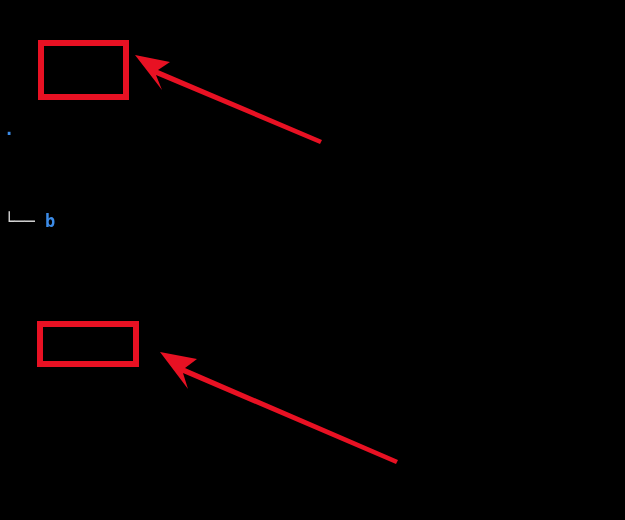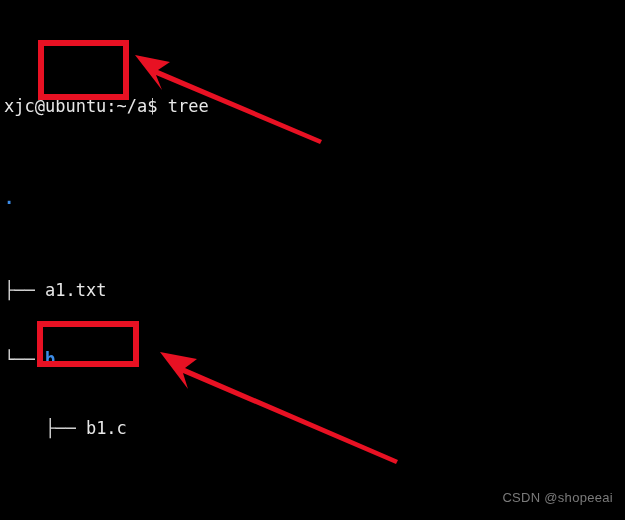--- a/index.html
+++ b/index.html
@@ -79,7 +79,6 @@
   <div class="term">
 
     
-    <div class="line"><span class="prompt">xjc@ubuntu:~/a$ </span><span class="file">tree</span></div>
 
     <div class="line"><span class="dir">.</span></div>
 

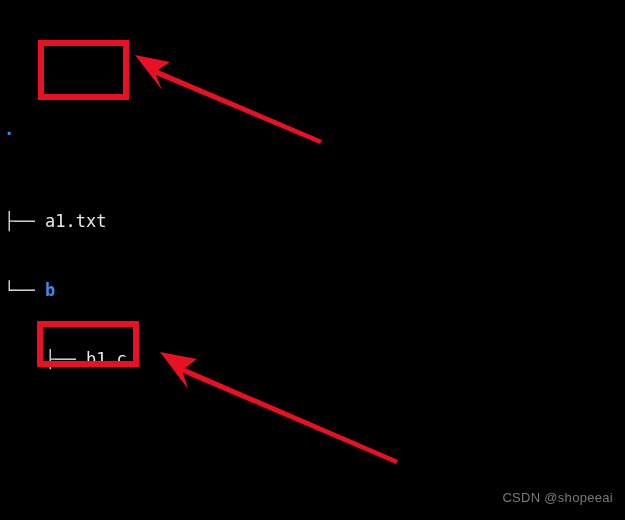--- a/index.html
+++ b/index.html
@@ -82,7 +82,6 @@
 
     <div class="line"><span class="dir">.</span></div>
 
-    <div class="line"><span class="conn">├── </span><span class="file">a1.txt</span></div>
     <div class="line"><span class="conn">└── </span><span class="dir">b</span></div>
     <div class="line"><span class="conn">    ├── </span><span class="file">b1.c</span></div>
     

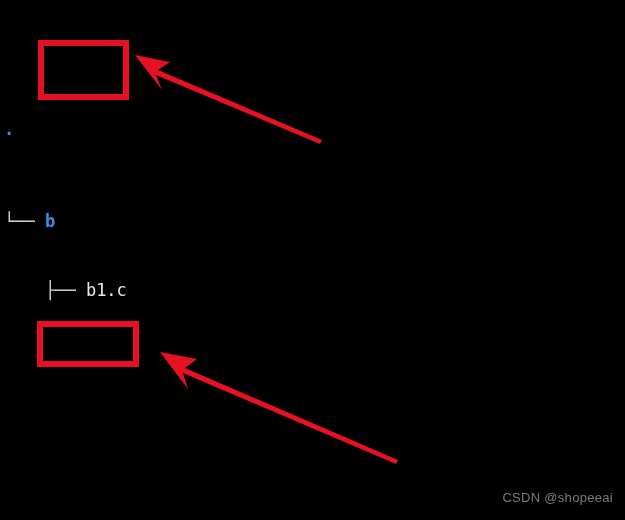--- a/index.html
+++ b/index.html
@@ -83,7 +83,6 @@
     <div class="line"><span class="dir">.</span></div>
 
     <div class="line"><span class="conn">└── </span><span class="dir">b</span></div>
-    <div class="line"><span class="conn">    ├── </span><span class="file">b1.c</span></div>
     
     
     

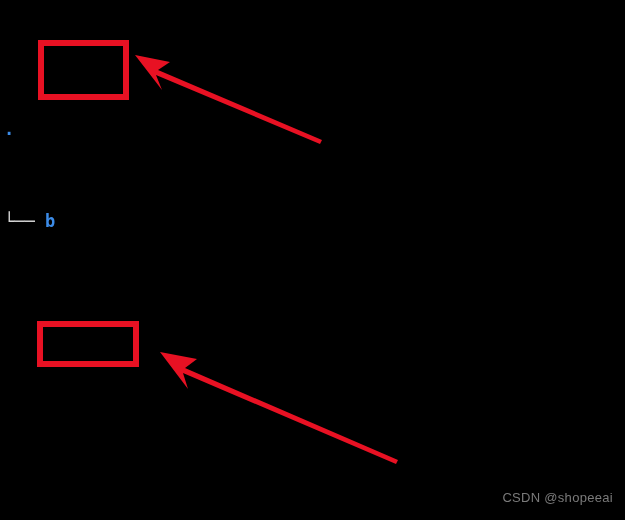--- a/index.html
+++ b/index.html
@@ -125,7 +125,6 @@
     <polygon points="5,7 42,14 30,23 243,115 241,119 28,28 33,44" fill="#e81123"></polygon>
   </svg>
 
-  <div id="watermark">CSDN @shopeeai</div>
 
 </div>
 

